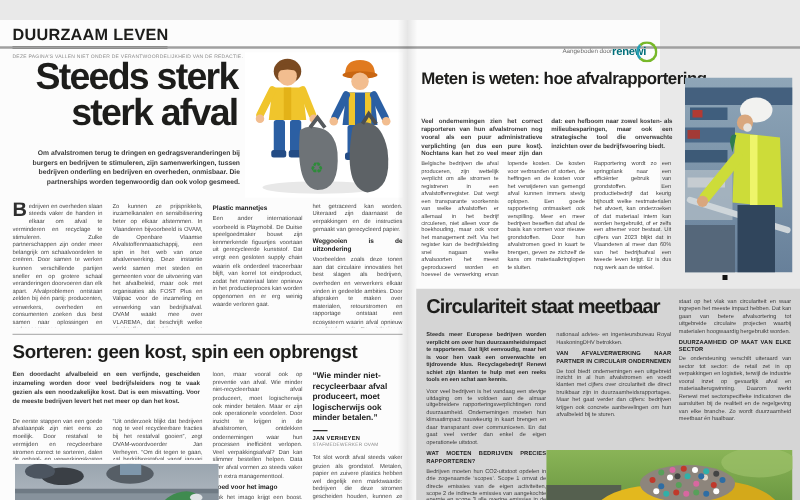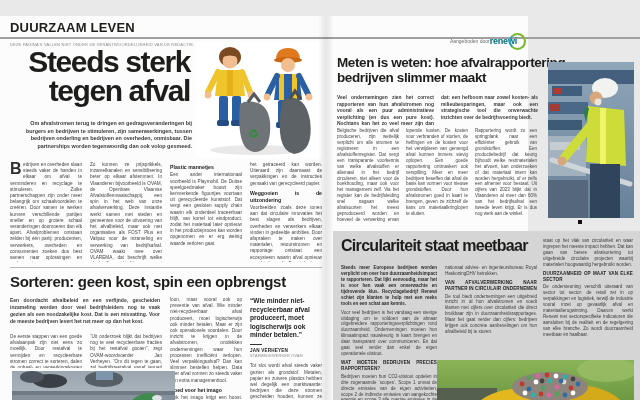--- a/index.html
+++ b/index.html
@@ -74,7 +74,7 @@
 
   <div class="samen-title h-big">
     <div>Steeds sterk</div>
-    <div>tegen afval</div>
+    <div>sterk afval</div>
   </div>
   <div class="samen-stand">Om afvalstromen terug te dringen en gedrags­veranderingen bij burgers en bedrijven te stimuleren, zijn samenwerkingen, tussen bedrijven onderling en bedrijven en overheden, onmisbaar. Die partnerships worden tegenwoordig dan ook volop gesmeed.</div>
 

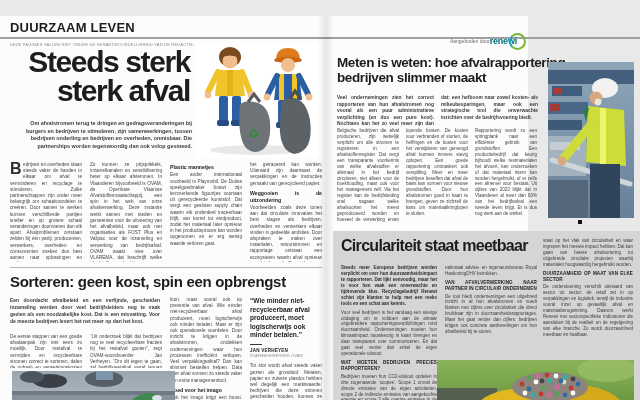--- a/index.html
+++ b/index.html
@@ -183,7 +183,6 @@
 
   <div class="meten-title h-big">
     <div>Meten is weten: hoe afvalrapportering</div>
-    <div>bedrijven slimmer maakt</div>
   </div>
   <div class="meten-stand">Veel ondernemingen zien het correct rapporteren van hun afvalstromen nog vooral als een puur administratieve verplichting (en dus een pure kost). Nochtans kan het zo veel meer zijn dan dat: een hefboom naar zowel kosten- als milieubesparingen, maar ook een strategische tool die onverwachte inzichten over de bedrijfsvoering biedt.</div>
 

